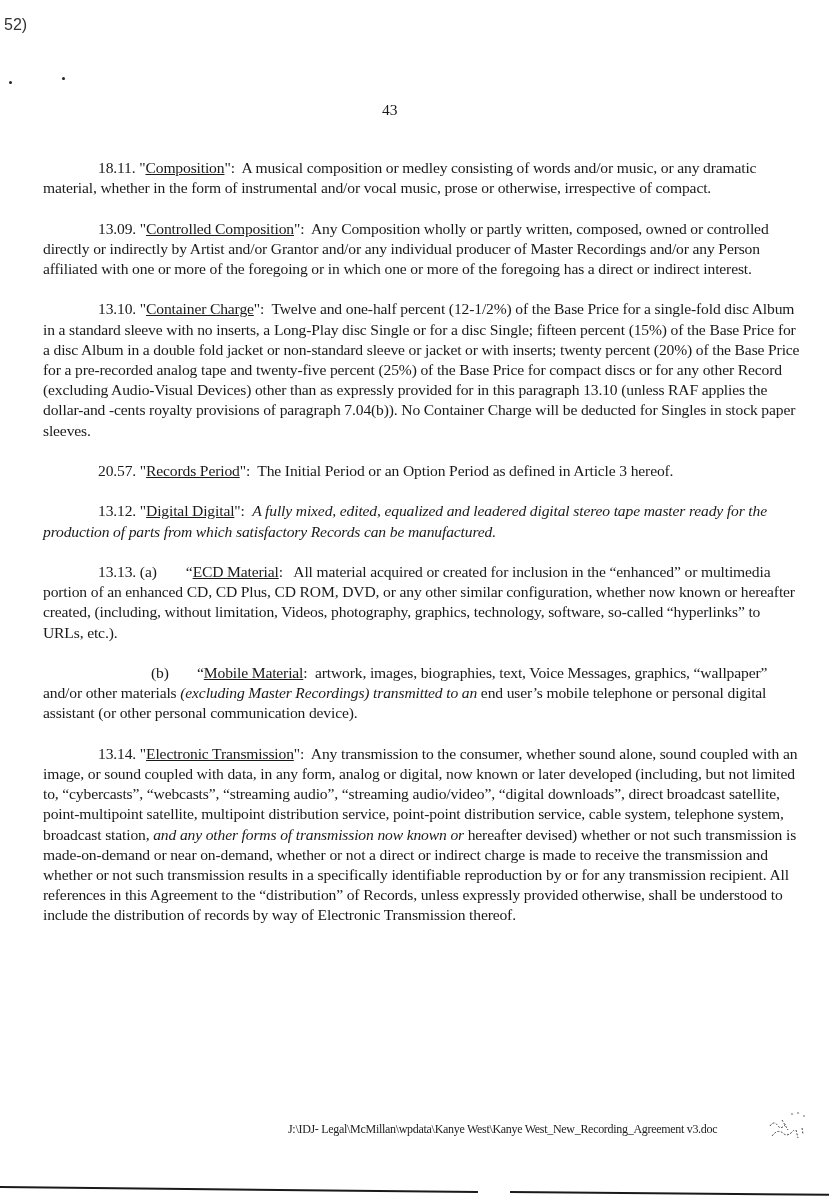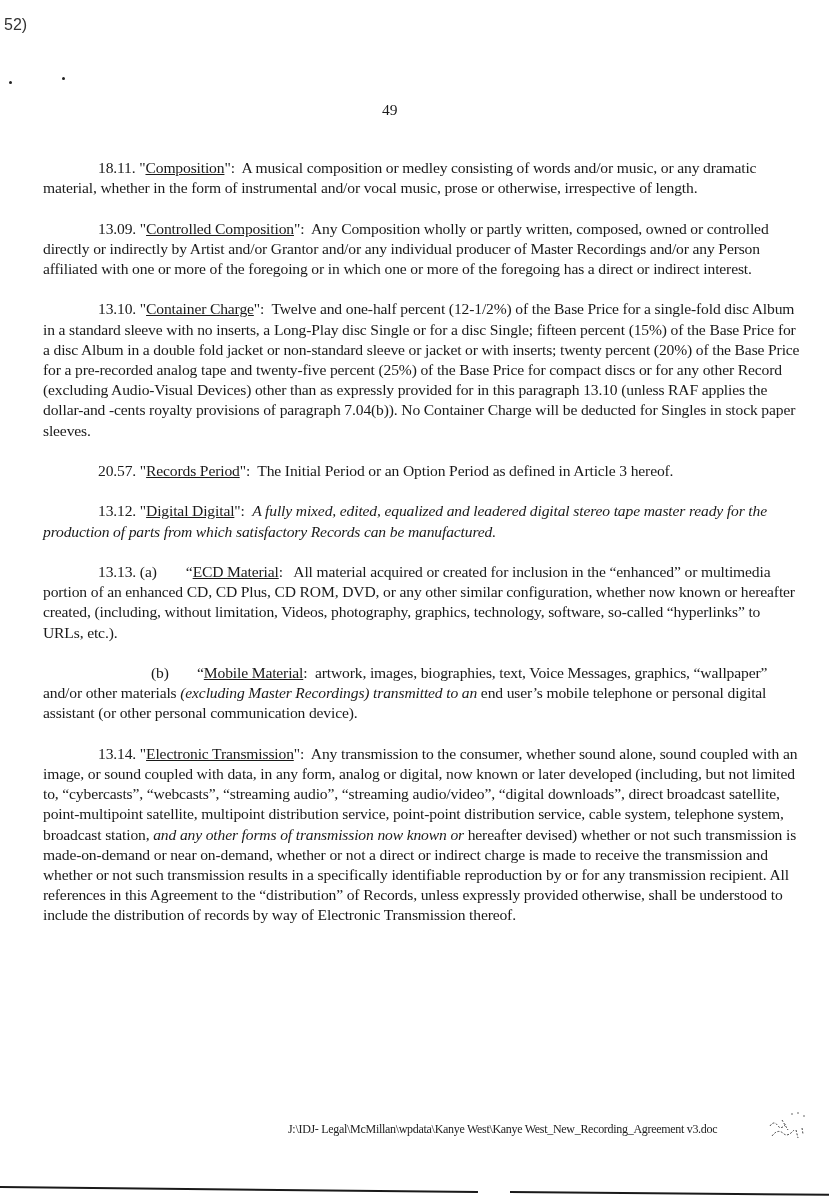--- a/index.html
+++ b/index.html
@@ -49,7 +49,7 @@
 <div class="speck" style="left:9px;top:81px;"></div>
 <div class="speck" style="left:62px;top:77px;"></div>
 
-<div class="page-number">49</div>
+<div class="page-number">43</div>
 
 <div class="body-text">
 

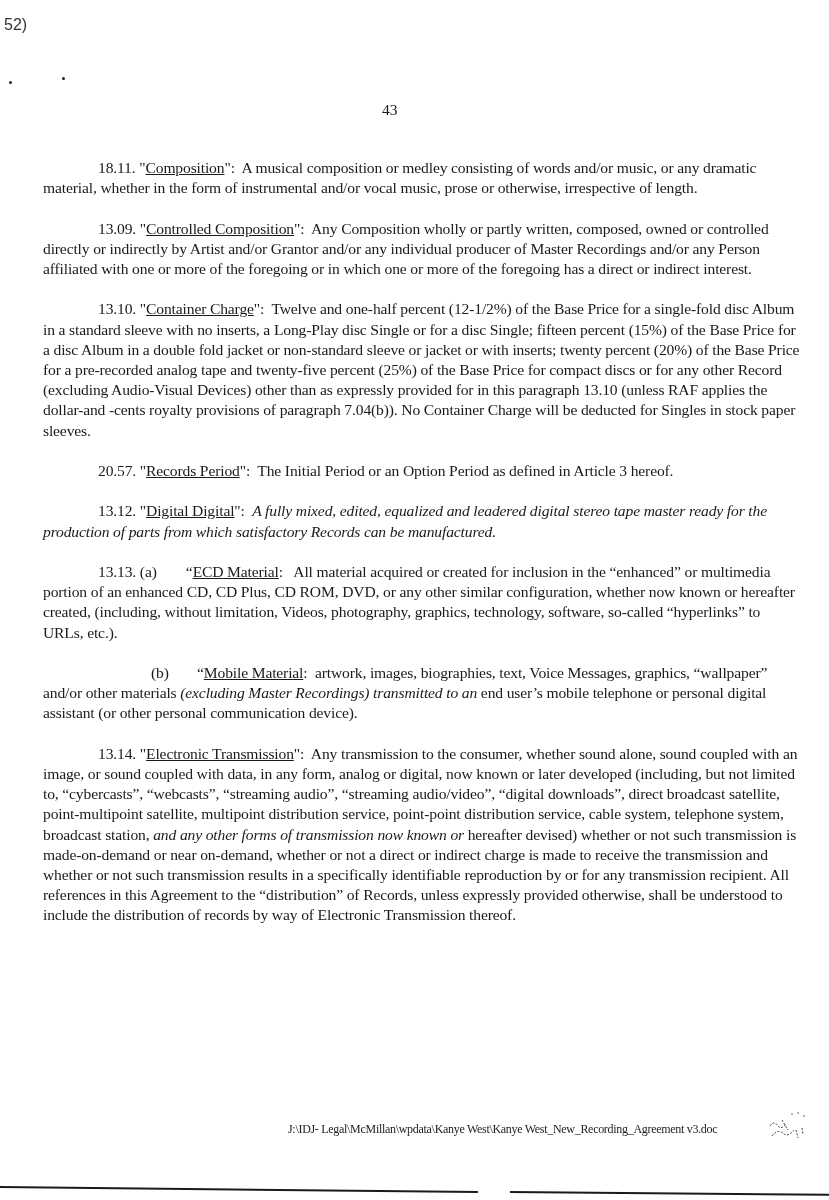--- a/index.html
+++ b/index.html
@@ -53,7 +53,7 @@
 
 <div class="body-text">
 
-  <p><span class="indent"></span><span>18.11.</span> "<span class="term">Composition</span>":&nbsp; <span>A musical composition or medley consisting of words and/or music, or any dramatic material, whether in the form of instrumental and/or vocal music, prose or otherwise, irrespective of length.</span></p>
+  <p><span class="indent"></span><span>18.11.</span> "<span class="term">Composition</span>":&nbsp; <span>A musical composition or medley consisting of words and/or music, or any dramatic material, whether in the form of instrumental and/or vocal music, prose or otherwise, irrespective of compact.</span></p>
 
   <p><span class="indent"></span><span>13.09.</span> "<span class="term">Controlled Composition</span>":&nbsp; <span>Any Composition wholly or partly written, composed, owned or controlled directly or indirectly by Artist and/or Grantor and/or any individual producer of Master Recordings and/or any Person affiliated with one or more of the foregoing or in which one or more of the foregoing has a direct or indirect interest.</span></p>
 

